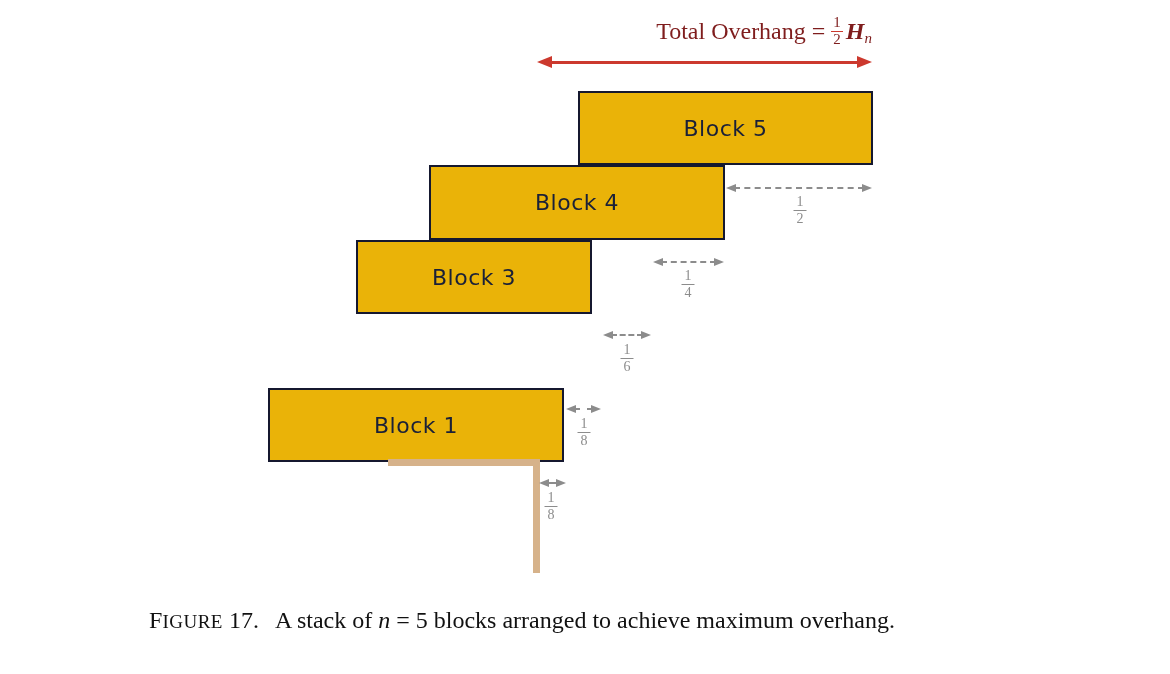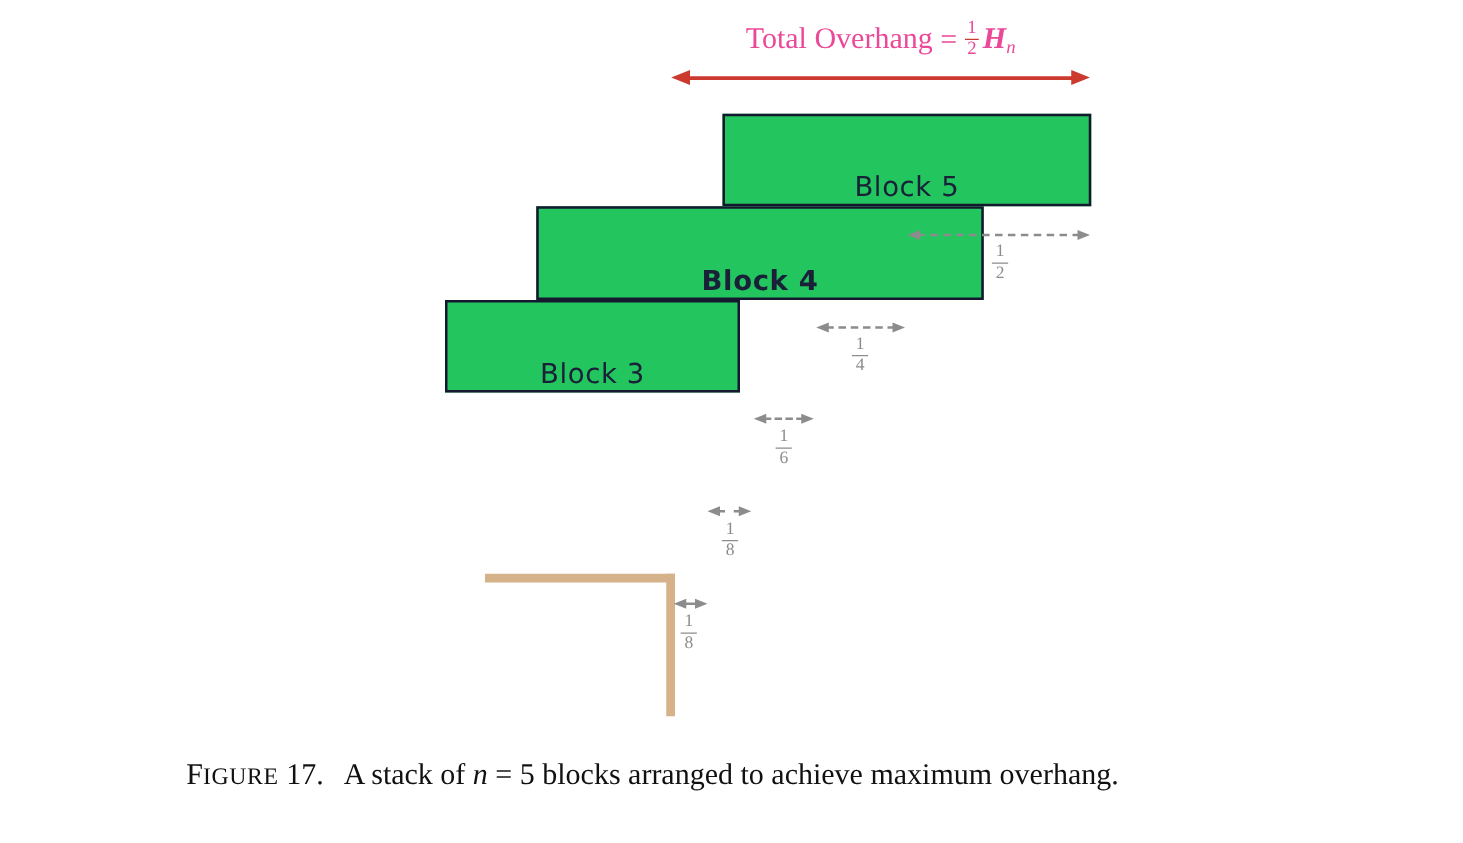--- a/index.html
+++ b/index.html
@@ -64,7 +64,7 @@
   
   #overhang-label{
     position:absolute;left:537px;top:17px;width:335px;
-    text-align:center;color:#ec4899;font-size:24px;
+    text-align:right;color:#7f1d1d;font-size:24px;
     white-space:nowrap;
   }
   #overhang-label .var{font-style:italic;font-weight:bold;}

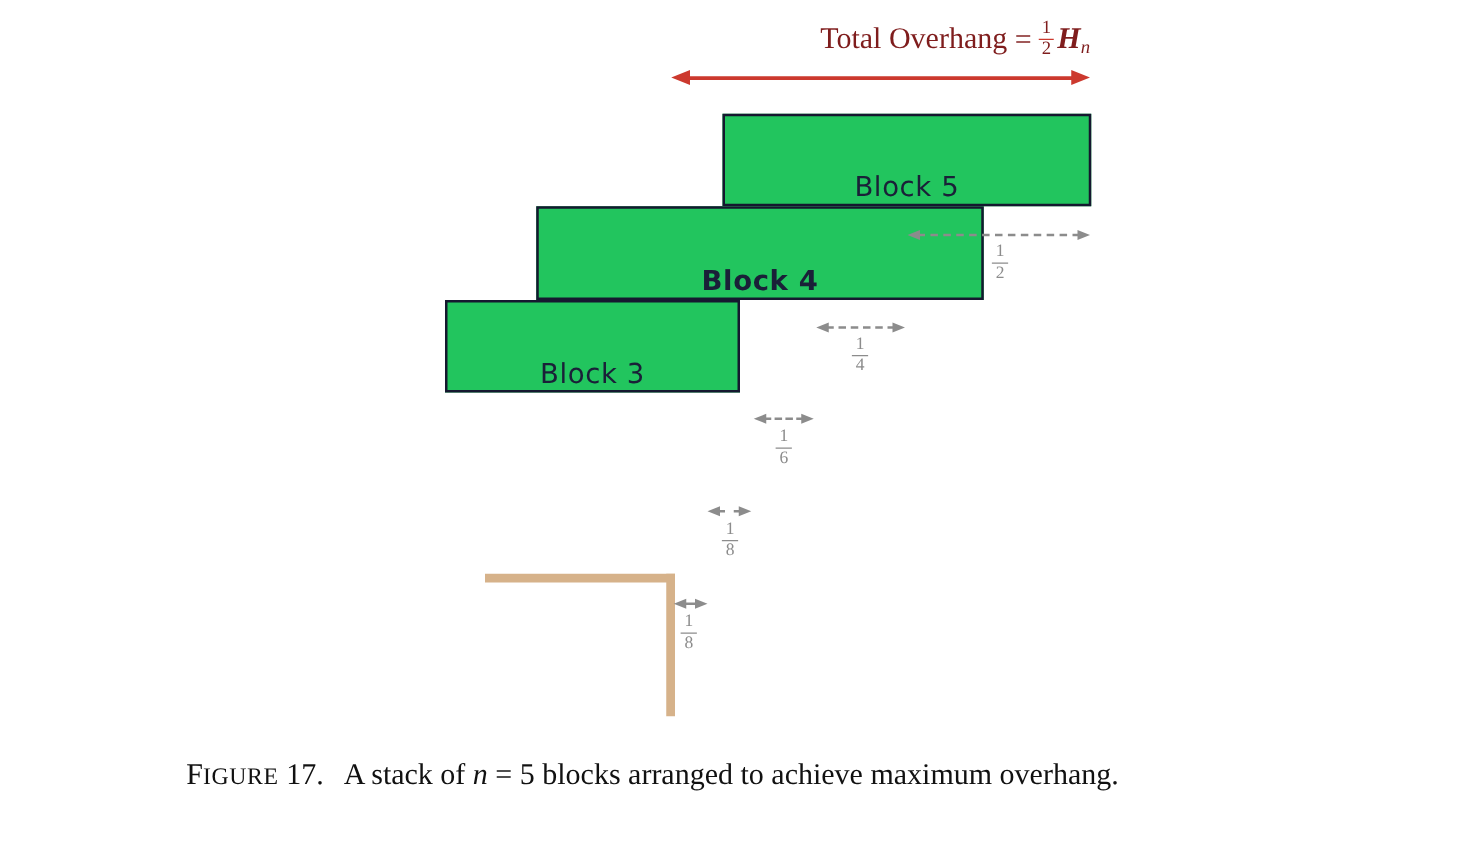--- a/index.html
+++ b/index.html
@@ -15,9 +15,9 @@
   .block{
     position:absolute;
     box-sizing:border-box;
-    background:#22c55e;
+    background:#eab308;
     border:2px solid #15182f;
-    display:flex;align-items:flex-end;justify-content:center;
+    display:flex;align-items:center;justify-content:center;
   }
   .block .blabel{
     font-family:"DejaVu Sans", sans-serif;

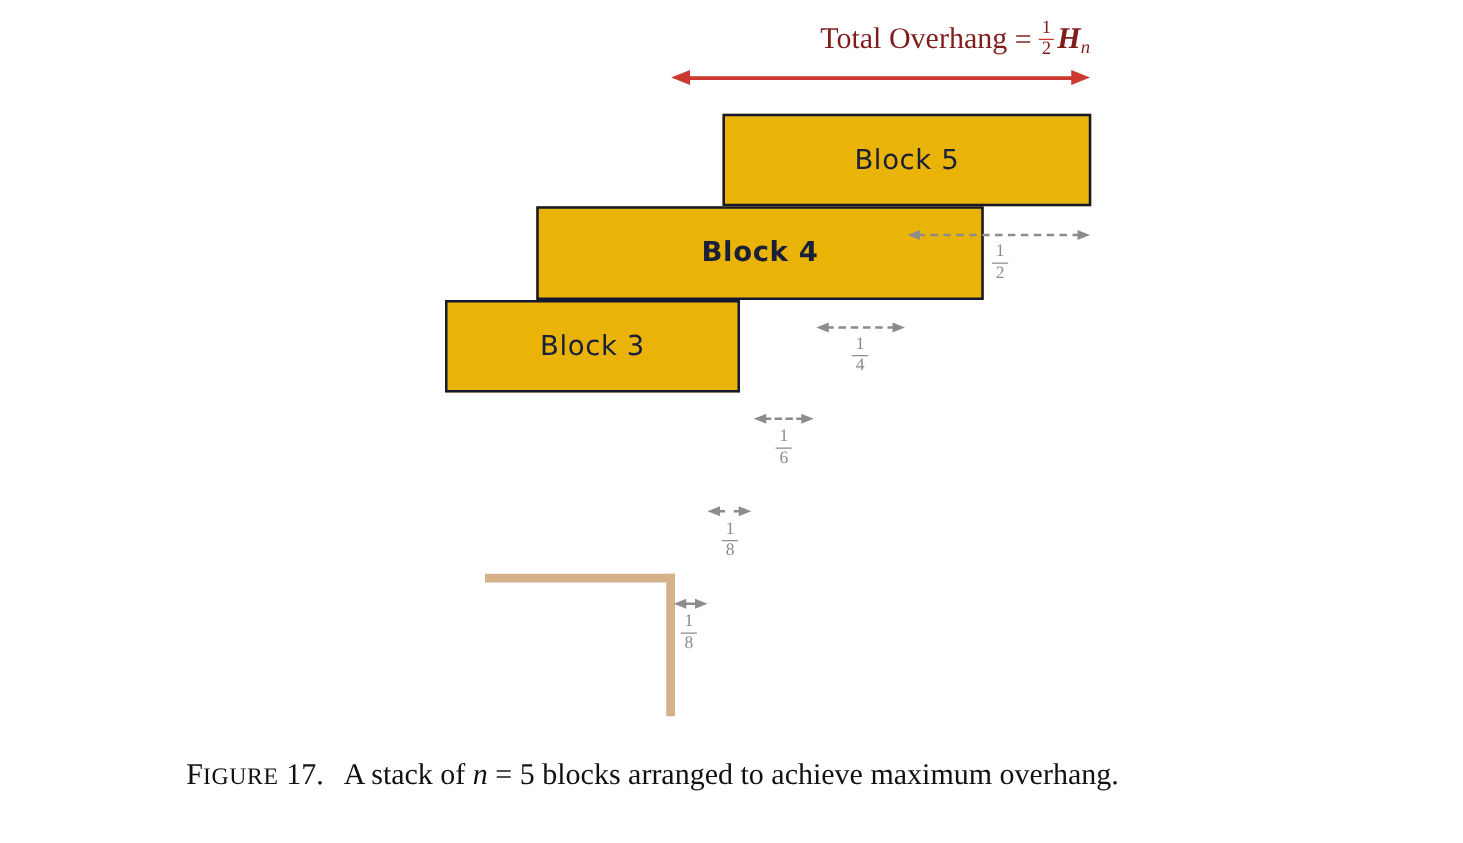--- a/index.html
+++ b/index.html
@@ -105,7 +105,7 @@
   <div class="block" style="left:356px;top:240px;width:236px;height:74px;">
     <span class="blabel">Block 3</span>
   </div>
-  <div class="block" style="left:429px;top:165px;width:358px;height:75px;font-weight:bold;">
+  <div class="block" style="left:429px;top:165px;width:296px;height:75px;">
     <span class="blabel">Block 4</span>
   </div>
   <div class="block" style="left:578px;top:91px;width:295px;height:74px;">

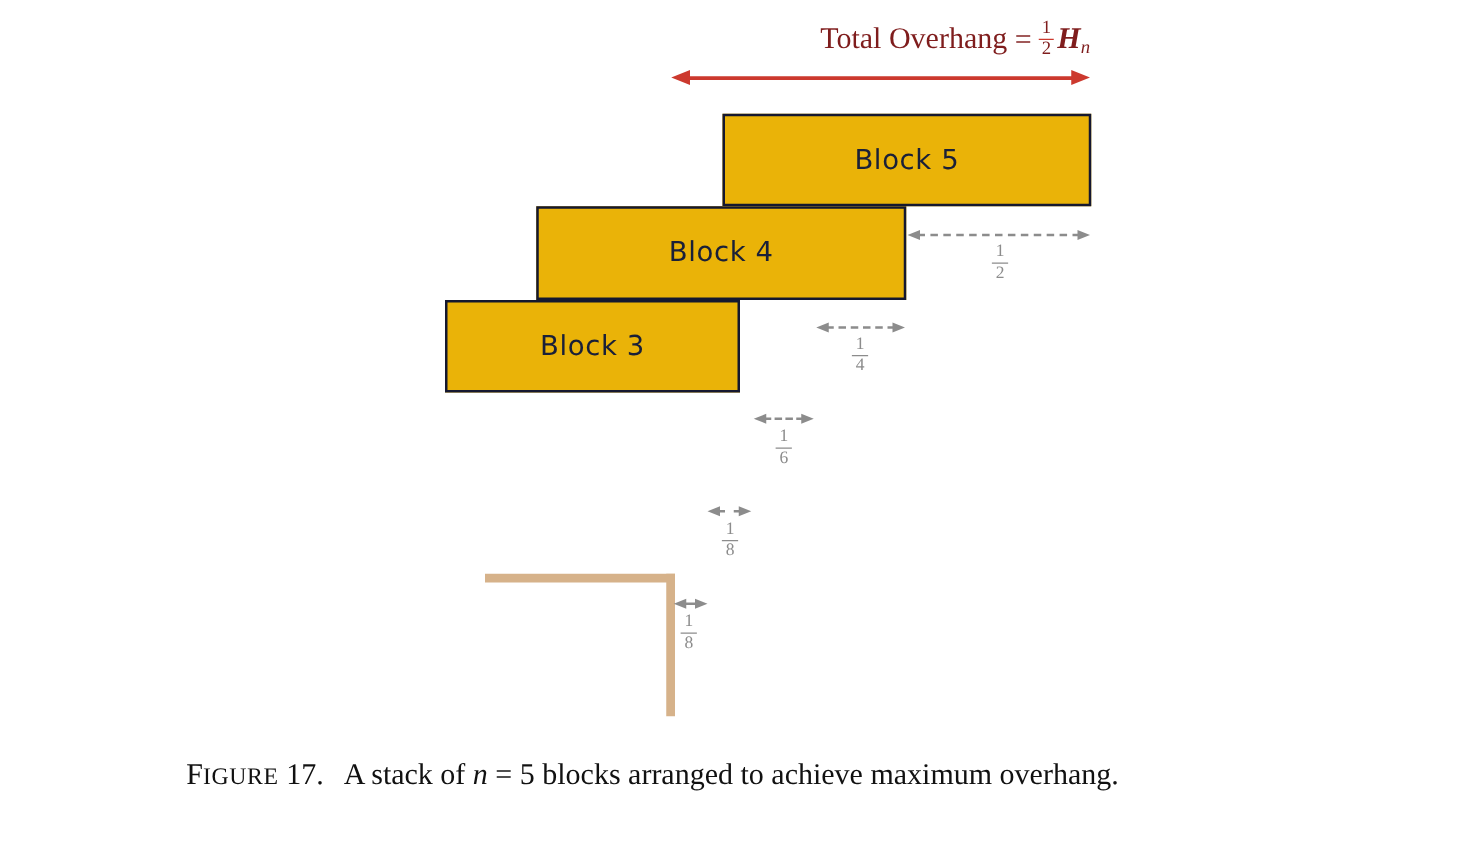--- a/index.html
+++ b/index.html
@@ -102,6 +102,9 @@
     <span class="head-r"></span>
   </div>
 
+  <div class="block" style="left:268px;top:388px;width:296px;height:74px;">
+    <span class="blabel">Block 1</span>
+  </div>
   <div class="block" style="left:356px;top:240px;width:236px;height:74px;">
     <span class="blabel">Block 3</span>
   </div>

